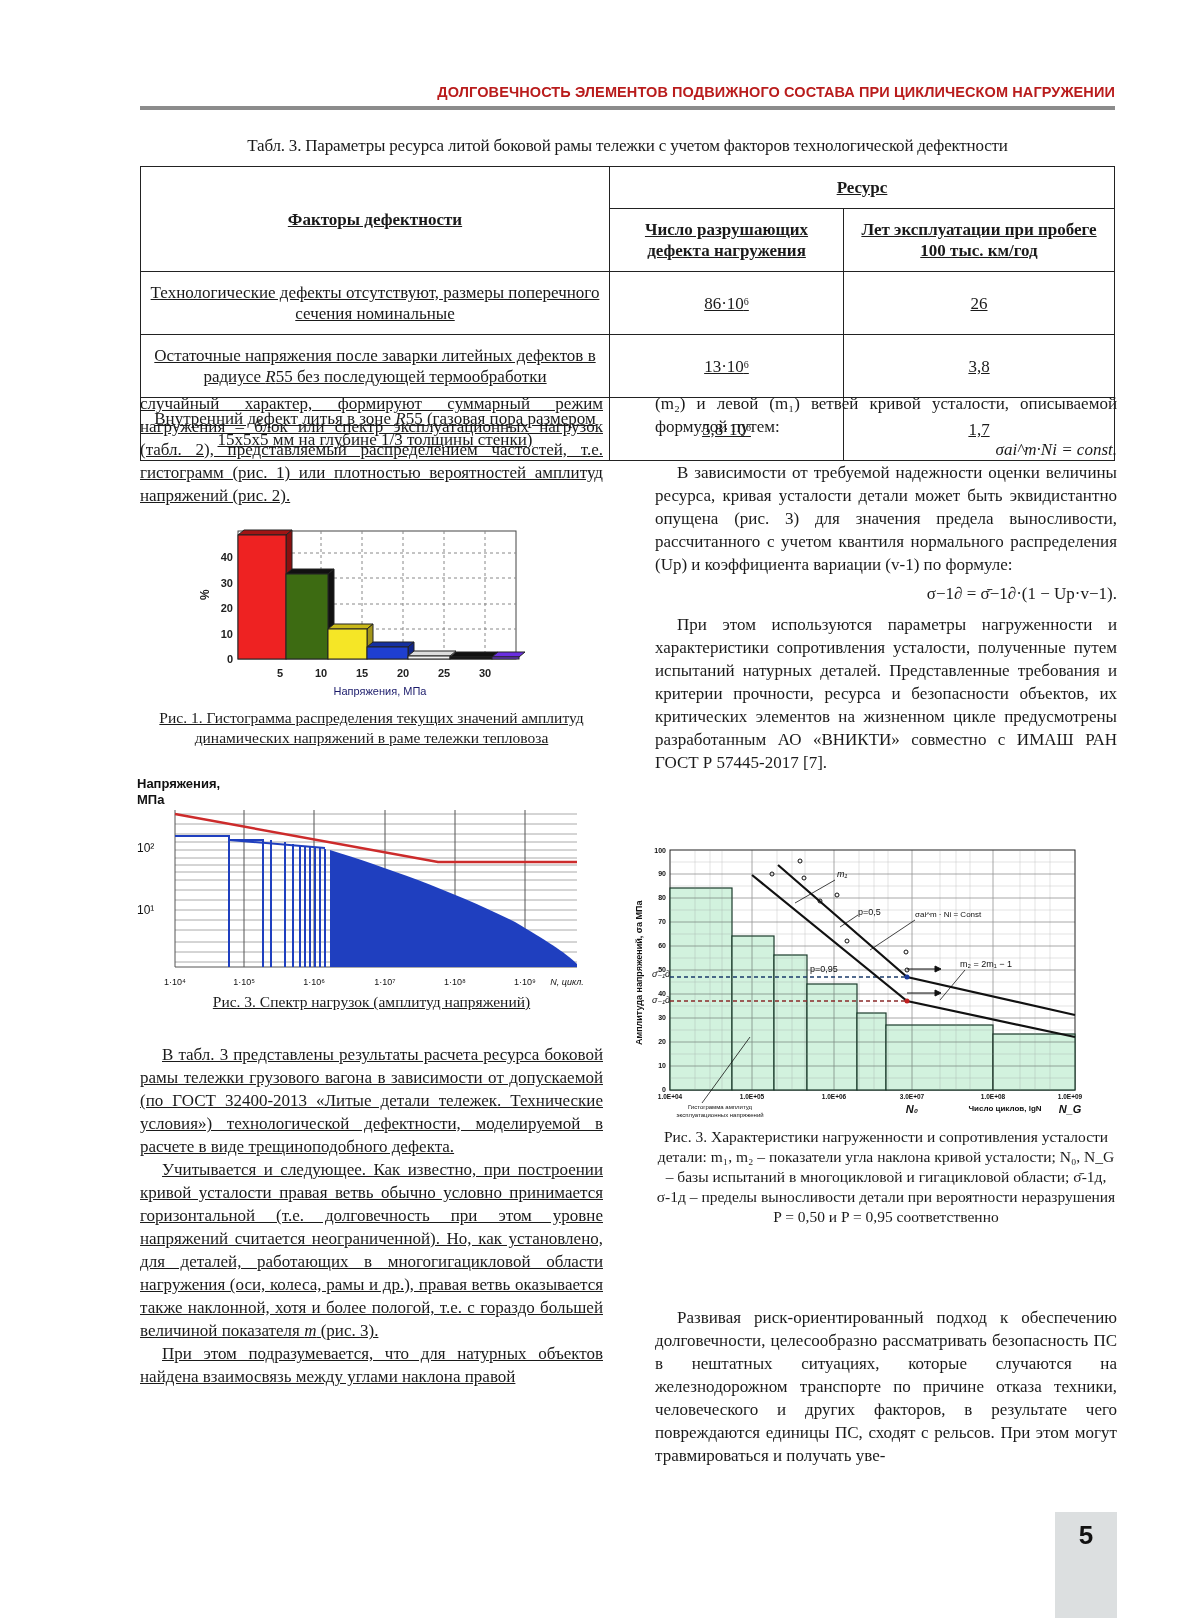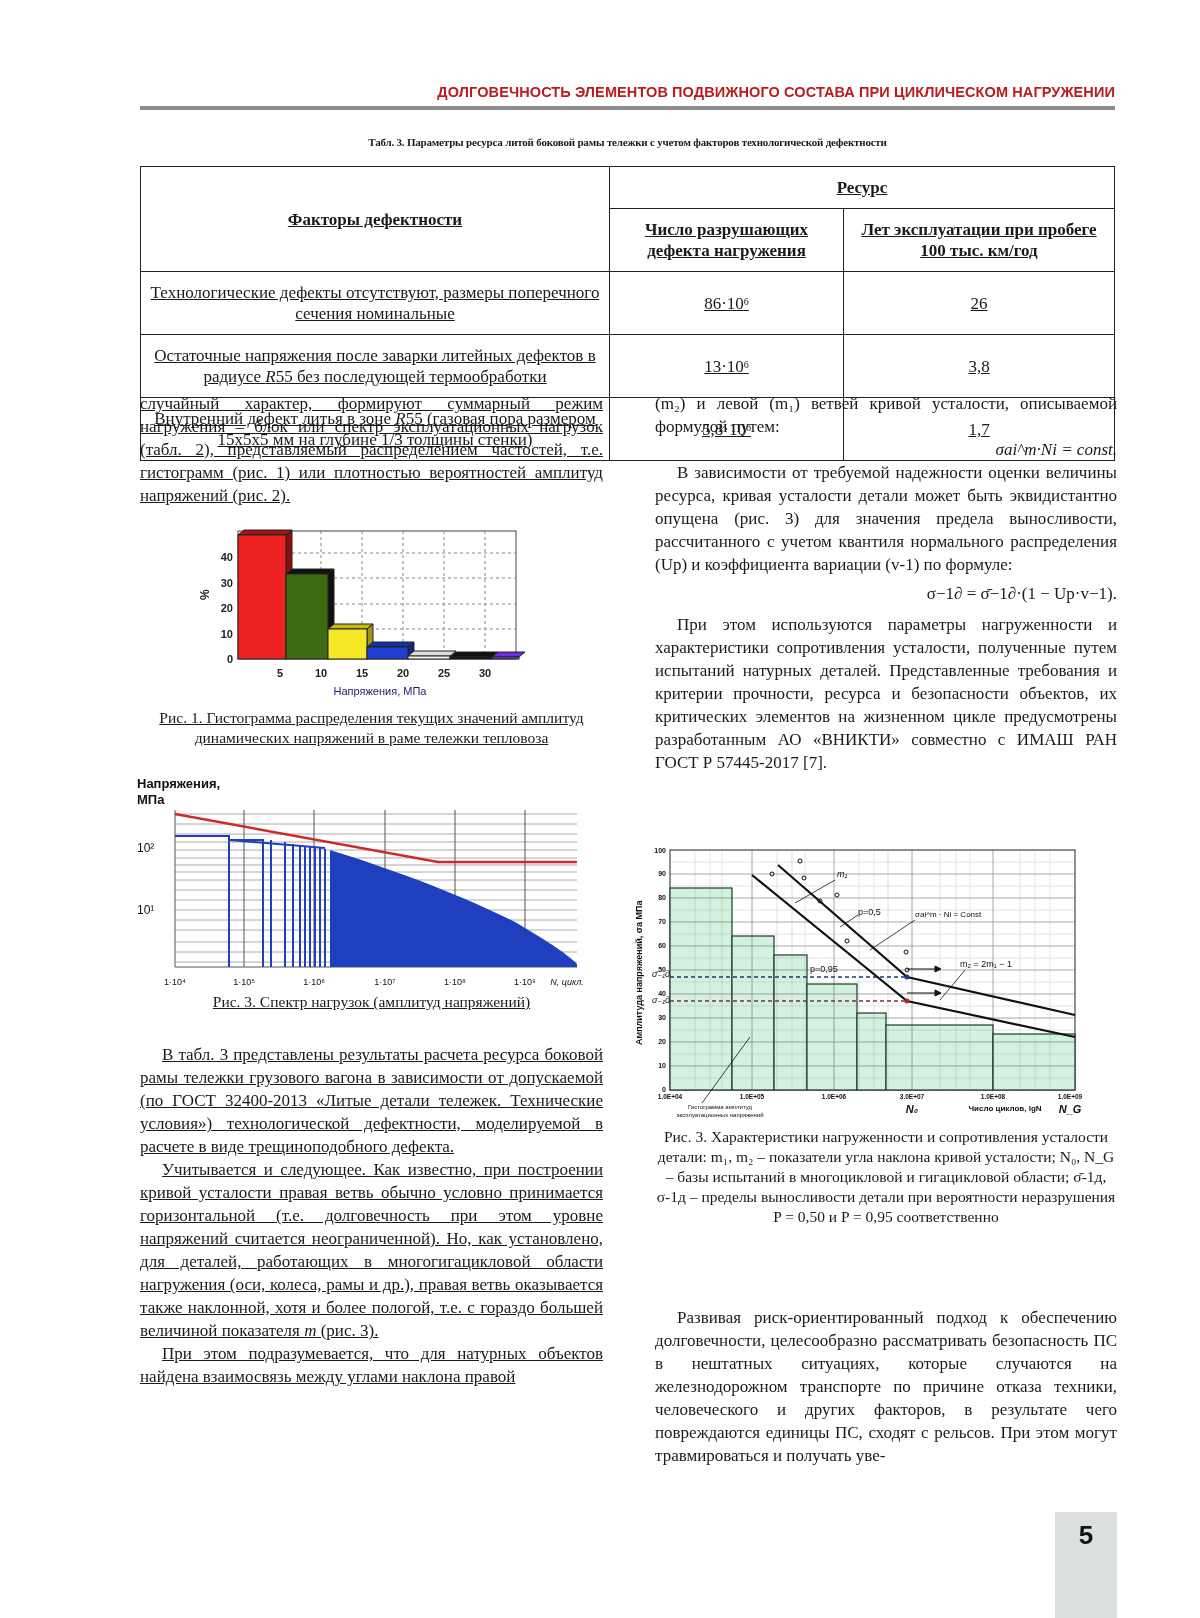--- a/index.html
+++ b/index.html
@@ -10,7 +10,7 @@
          font-size:14.5px; color:#b91c1c; letter-spacing:0.1px; }
   .head-rule { position:absolute; left:140px; top:106px; width:975px; height:4px; background:#8c8c8c; }
   .table-caption { position:absolute; left:140px; top:136px; width:975px; text-align:center;
-         font-weight:bold; font-size:11px; letter-spacing:-0.2px; }
+         font-weight:normal; font-size:17px; letter-spacing:-0.2px; }
   table.res { position:absolute; left:140px; top:166px; width:975px; border-collapse:collapse;
          font-size:17px; line-height:21px; }
   table.res td, table.res th { border:1.5px solid #222; text-align:center; padding:10px 4px;text-decoration:underline; }

